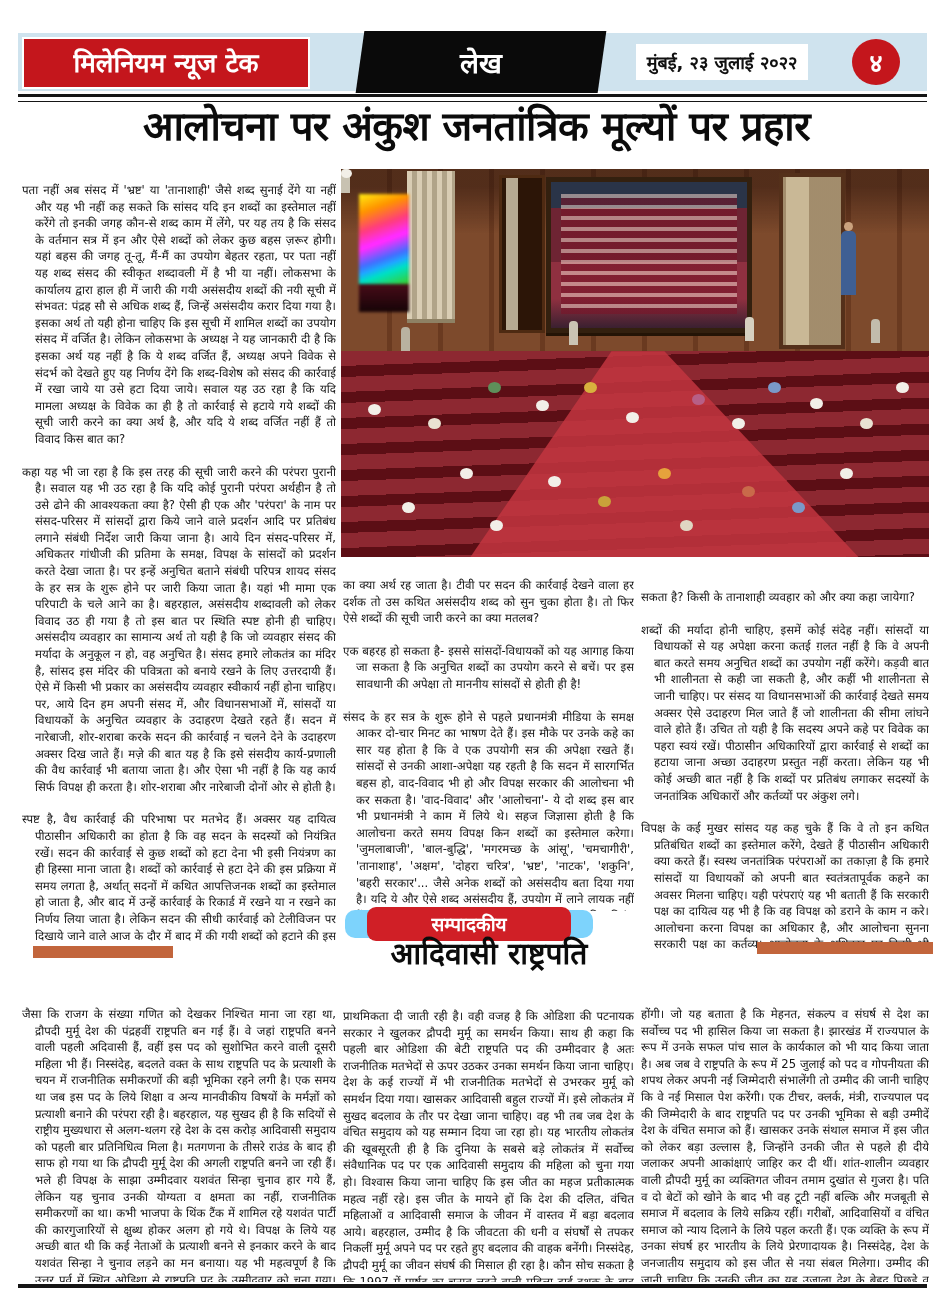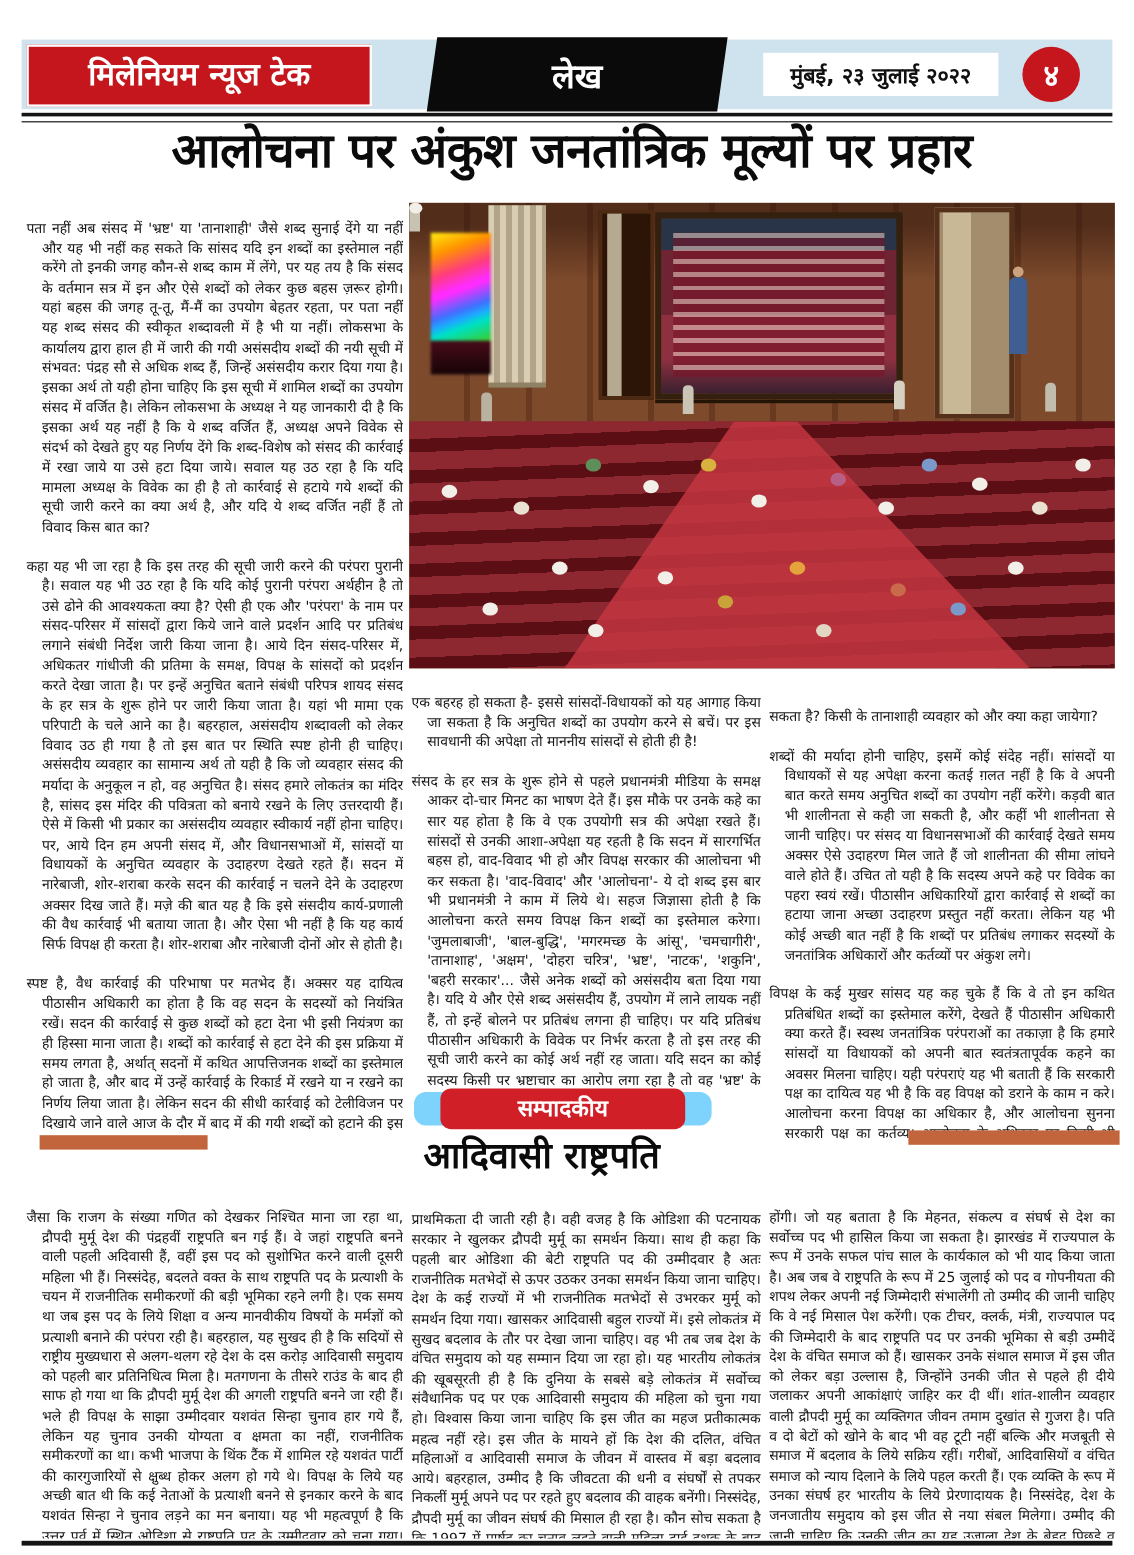--- a/index.html
+++ b/index.html
@@ -13,7 +13,7 @@
   .section-ribbon{position:absolute;left:342px;top:-2px;width:242px;height:62px;background:#0a0a0a;
                   transform:skewX(-8deg);display:flex;align-items:center;justify-content:center;}
   .section-ribbon span{color:#fff;font-weight:700;font-size:28px;transform:skewX(8deg);}
-  .date-box{position:absolute;left:618px;top:11px;width:196px;height:36px;background:#ffffff;
+  .date-box{position:absolute;left:618px;top:11px;width:172px;height:36px;background:#ffffff;
             display:flex;align-items:center;justify-content:center;}
   .date-box span{font-weight:700;font-size:18px;color:#101010;white-space:nowrap;}
   .page-badge{position:absolute;left:834px;top:6px;width:48px;height:46px;background:#c4161c;

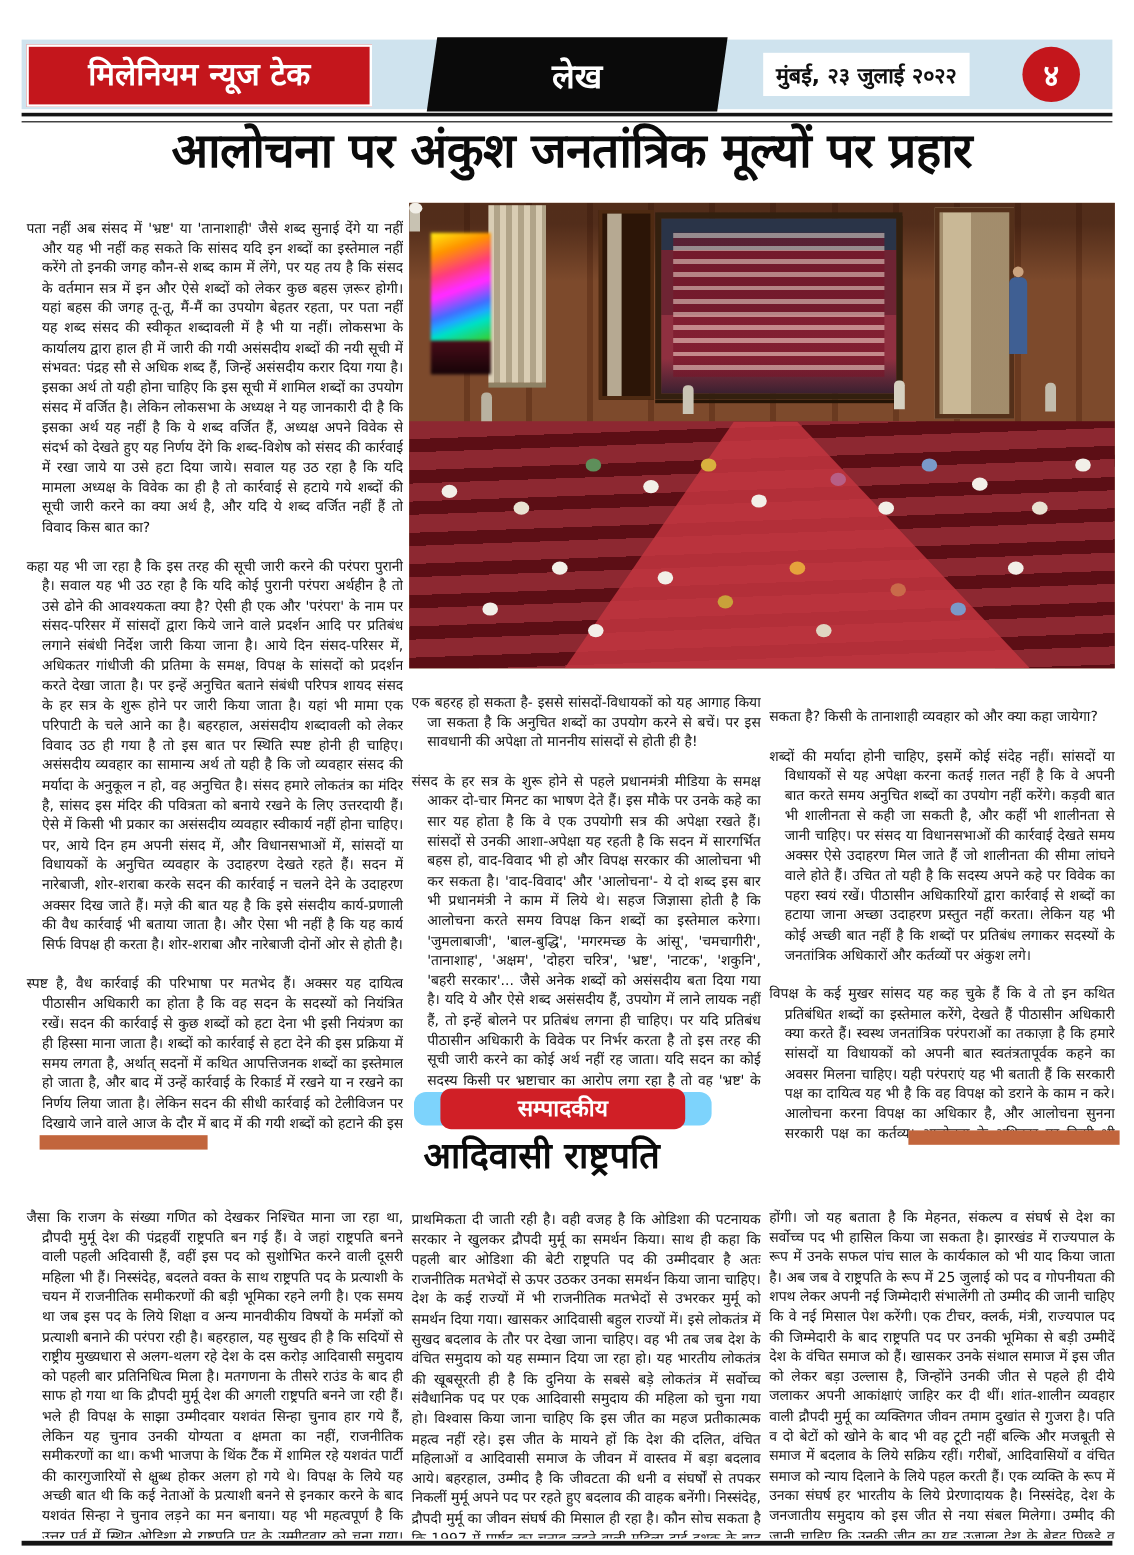--- a/index.html
+++ b/index.html
@@ -144,6 +144,7 @@
   </figure>
 
   <div class="col col-mid">
+    <p class="cont">का क्या अर्थ रह जाता है। टीवी पर सदन की कार्रवाई देखने वाला हर दर्शक तो उस कथित असंसदीय शब्द को सुन चुका होता है। तो फिर ऐसे शब्दों की सूची जारी करने का क्या मतलब?</p>
     <p>एक बहरह हो सकता है- इससे सांसदों-विधायकों को यह आगाह किया जा सकता है कि अनुचित शब्दों का उपयोग करने से बचें। पर इस सावधानी की अपेक्षा तो माननीय सांसदों से होती ही है!</p>
     <p>संसद के हर सत्र के शुरू होने से पहले प्रधानमंत्री मीडिया के समक्ष आकर दो-चार मिनट का भाषण देते हैं। इस मौके पर उनके कहे का सार यह होता है कि वे एक उपयोगी सत्र की अपेक्षा रखते हैं। सांसदों से उनकी आशा-अपेक्षा यह रहती है कि सदन में सारगर्भित बहस हो, वाद-विवाद भी हो और विपक्ष सरकार की आलोचना भी कर सकता है। 'वाद-विवाद' और 'आलोचना'- ये दो शब्द इस बार भी प्रधानमंत्री ने काम में लिये थे। सहज जिज्ञासा होती है कि आलोचना करते समय विपक्ष किन शब्दों का इस्तेमाल करेगा। 'जुमलाबाजी', 'बाल-बुद्धि', 'मगरमच्छ के आंसू', 'चमचागीरी', 'तानाशाह', 'अक्षम', 'दोहरा चरित्र', 'भ्रष्ट', 'नाटक', 'शकुनि', 'बहरी सरकार'... जैसे अनेक शब्दों को असंसदीय बता दिया गया है। यदि ये और ऐसे शब्द असंसदीय हैं, उपयोग में लाने लायक नहीं हैं, तो इन्हें बोलने पर प्रतिबंध लगना ही चाहिए। पर यदि प्रतिबंध पीठासीन अधिकारी के विवेक पर निर्भर करता है तो इस तरह की सूची जारी करने का कोई अर्थ नहीं रह जाता। यदि सदन का कोई सदस्य किसी पर भ्रष्टाचार का आरोप लगा रहा है तो वह 'भ्रष्ट' के अलावा और क्या शब्द काम में ले</p>
   </div>

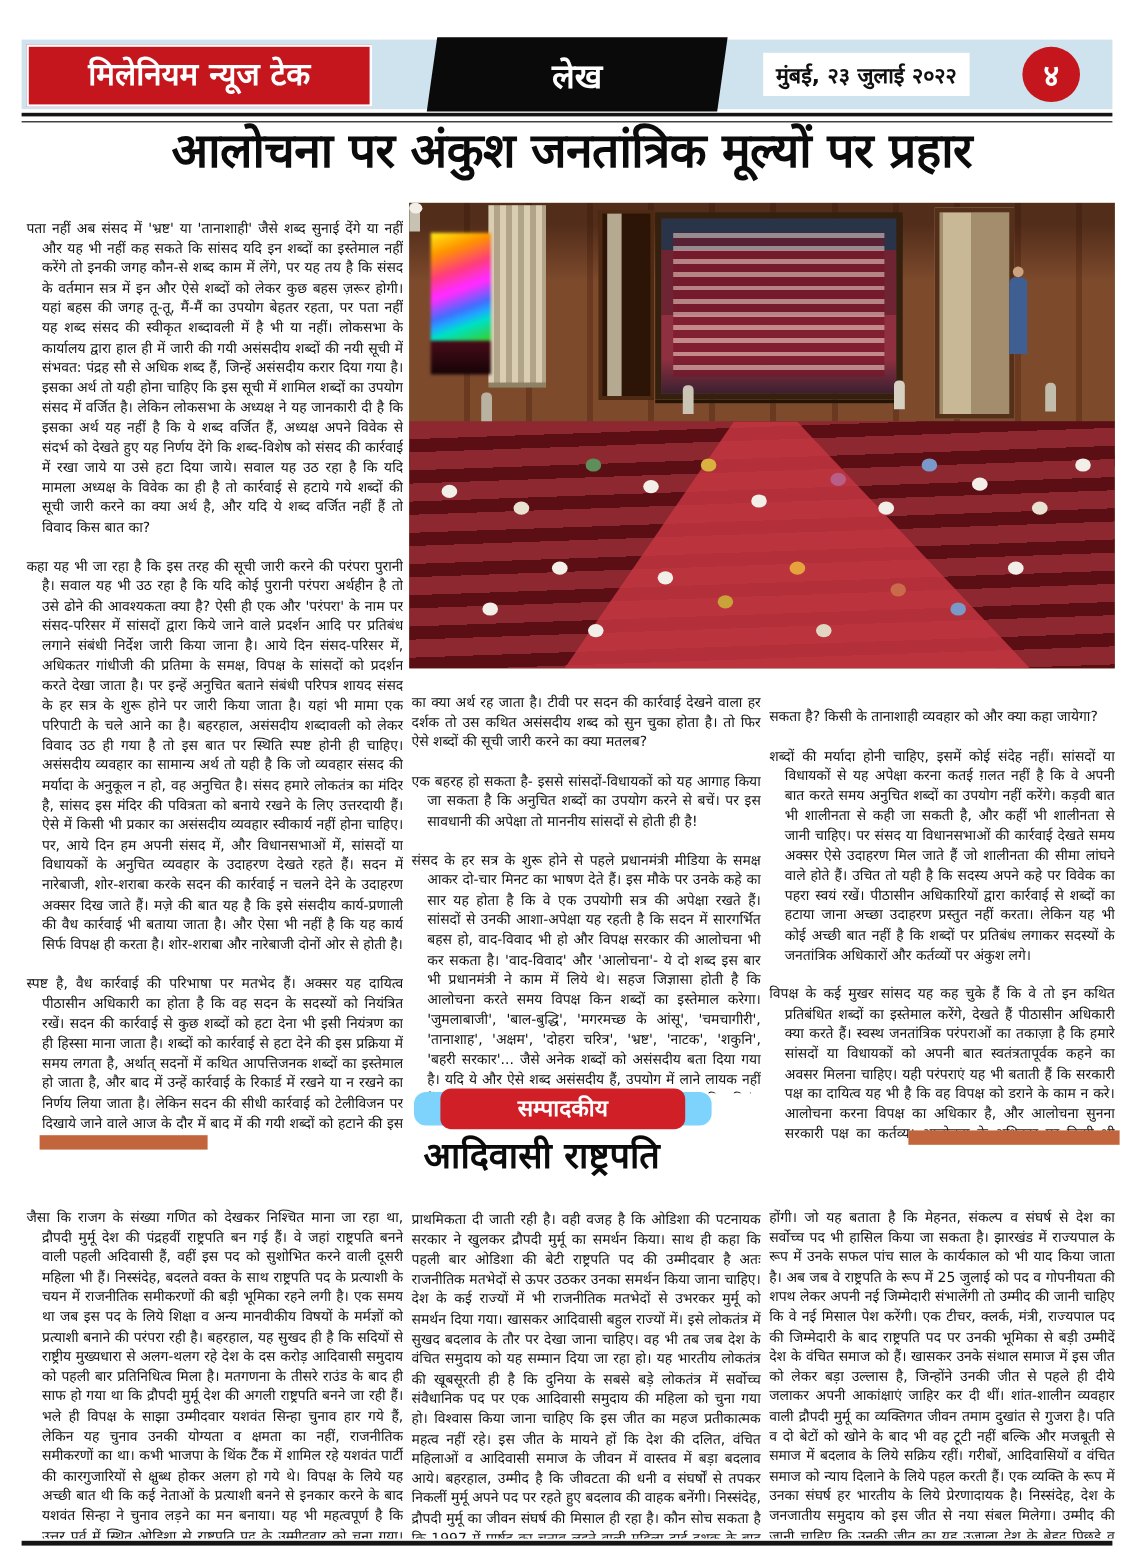--- a/index.html
+++ b/index.html
@@ -87,7 +87,7 @@
   .edit-pill .red{position:absolute;left:22px;right:22px;top:-3px;bottom:-3px;background:#d01f26;
              border-radius:9px;display:flex;align-items:center;justify-content:center;}
   .edit-pill .red span{color:#fff;font-weight:700;font-size:19px;line-height:1;}
-  .edit-headline{position:absolute;left:343px;top:936px;width:292px;margin:10px;text-align:left;
+  .edit-headline{position:absolute;left:343px;top:936px;width:292px;margin:0;text-align:center;
                  font-size:30px;font-weight:700;color:#0b0b0b;line-height:1.2;}
   .sep-bar{position:absolute;height:12px;background:#c2653c;}
   .sep-bar.left{left:33px;top:946px;width:140px;}

